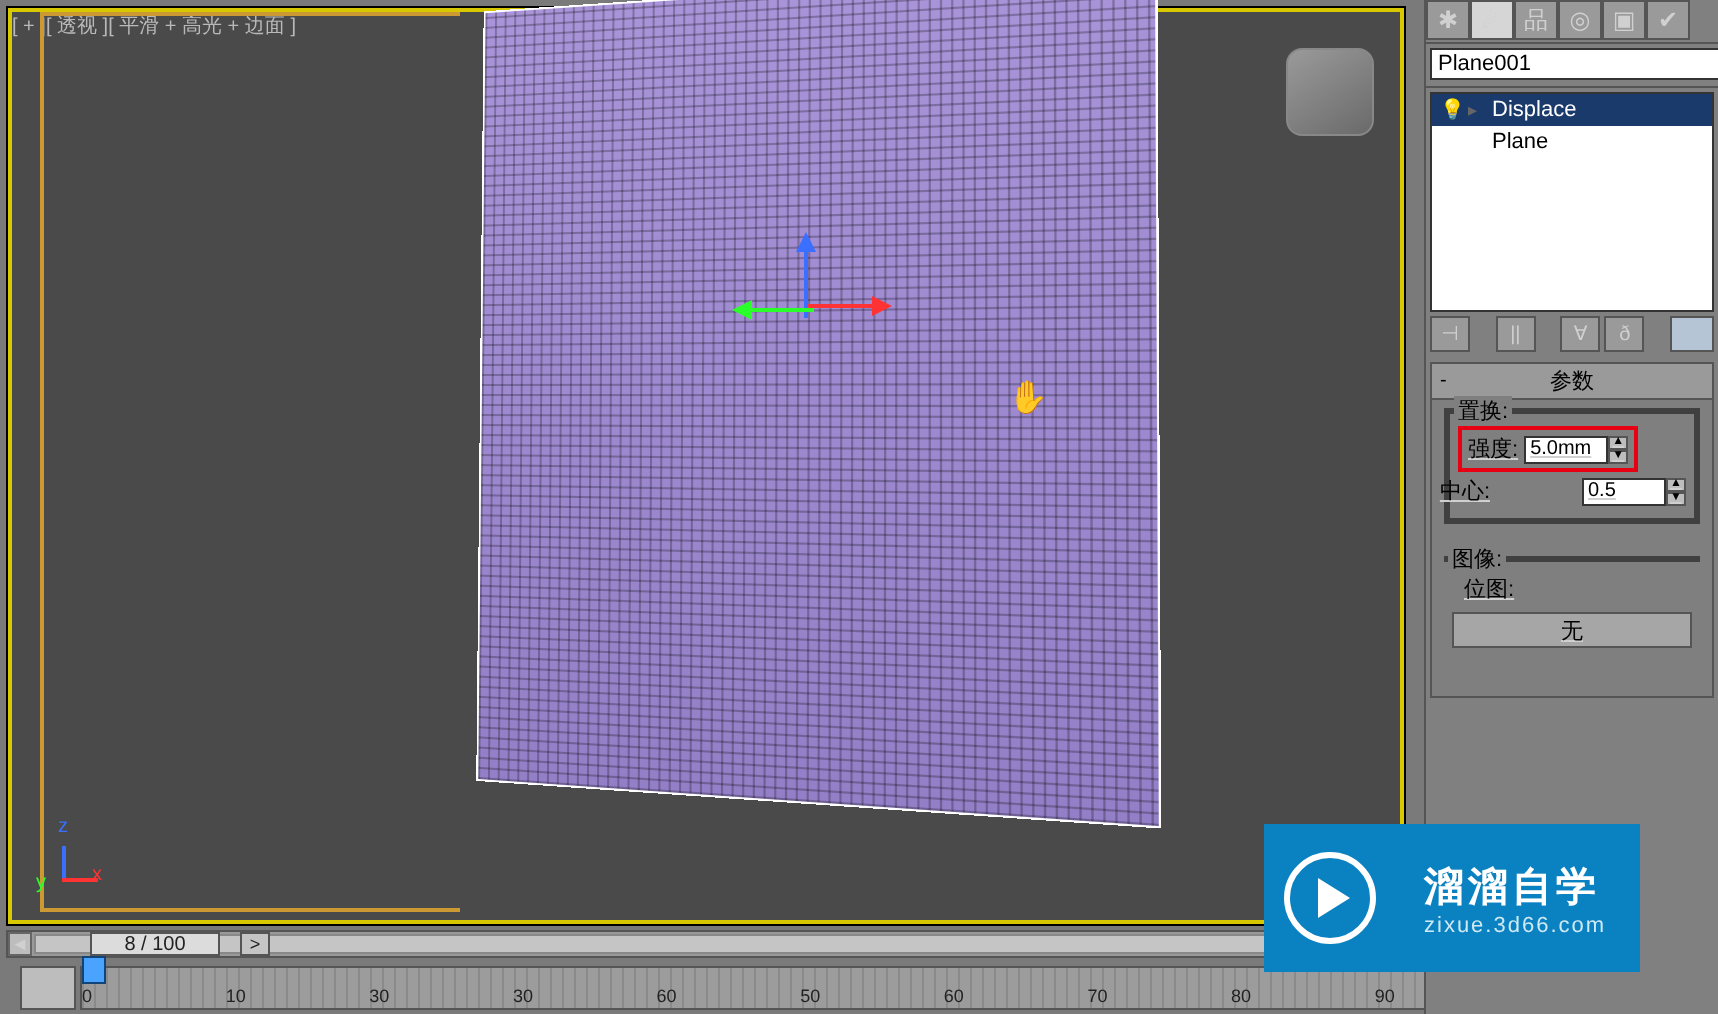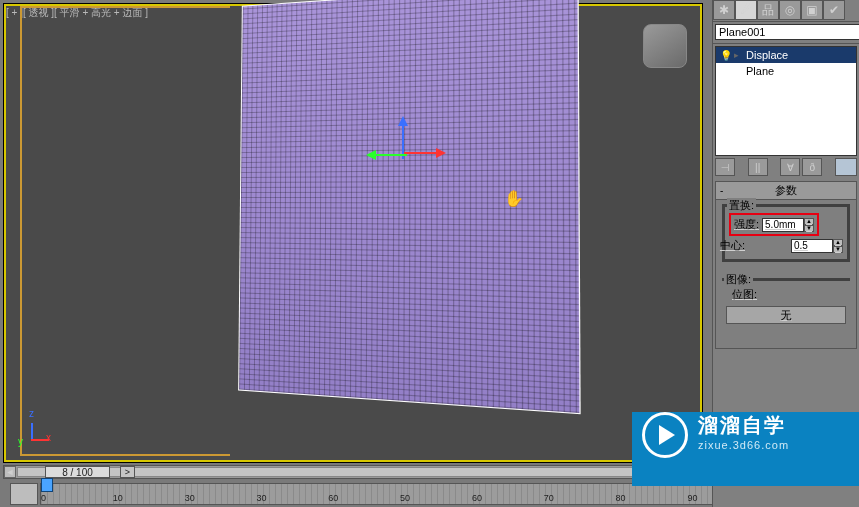--- a/index.html
+++ b/index.html
@@ -80,7 +80,7 @@
   .chk { display:flex; align-items:center; gap:4px; font-size:11px; color:#000; margin:3px 0;}
   .chk .box { width:11px; height:11px; background:#ddd; border:1px solid #333;}
   .wide-btn { width:100%; height:18px; background:#a6a6a6; border:1px solid #555; font-size:11px; color:#000; display:flex; align-items:center; justify-content:center; margin-top:4px;}
-  .watermark { position:absolute; left:632px; top:412px; width:227px; height:74px; background:#0a82c1; display:flex; gap:10px; padding:0 10px; }
+  .watermark { position:absolute; left:632px; top:412px; width:188px; height:74px; background:#0a82c1; display:flex; align-items:center; gap:24px; padding:0 10px; }
   .watermark .play { width:46px; height:46px; border:3px solid #fff; border-radius:50%; display:flex; align-items:center; justify-content:center;}
   .watermark .play::after{content:"";width:0;height:0;border-left:16px solid #fff;border-top:10px solid transparent;border-bottom:10px solid transparent;margin-left:4px;}
   .watermark .txt .cn{ font-size:20px; font-weight:bold; color:#fff; letter-spacing:2px;}

